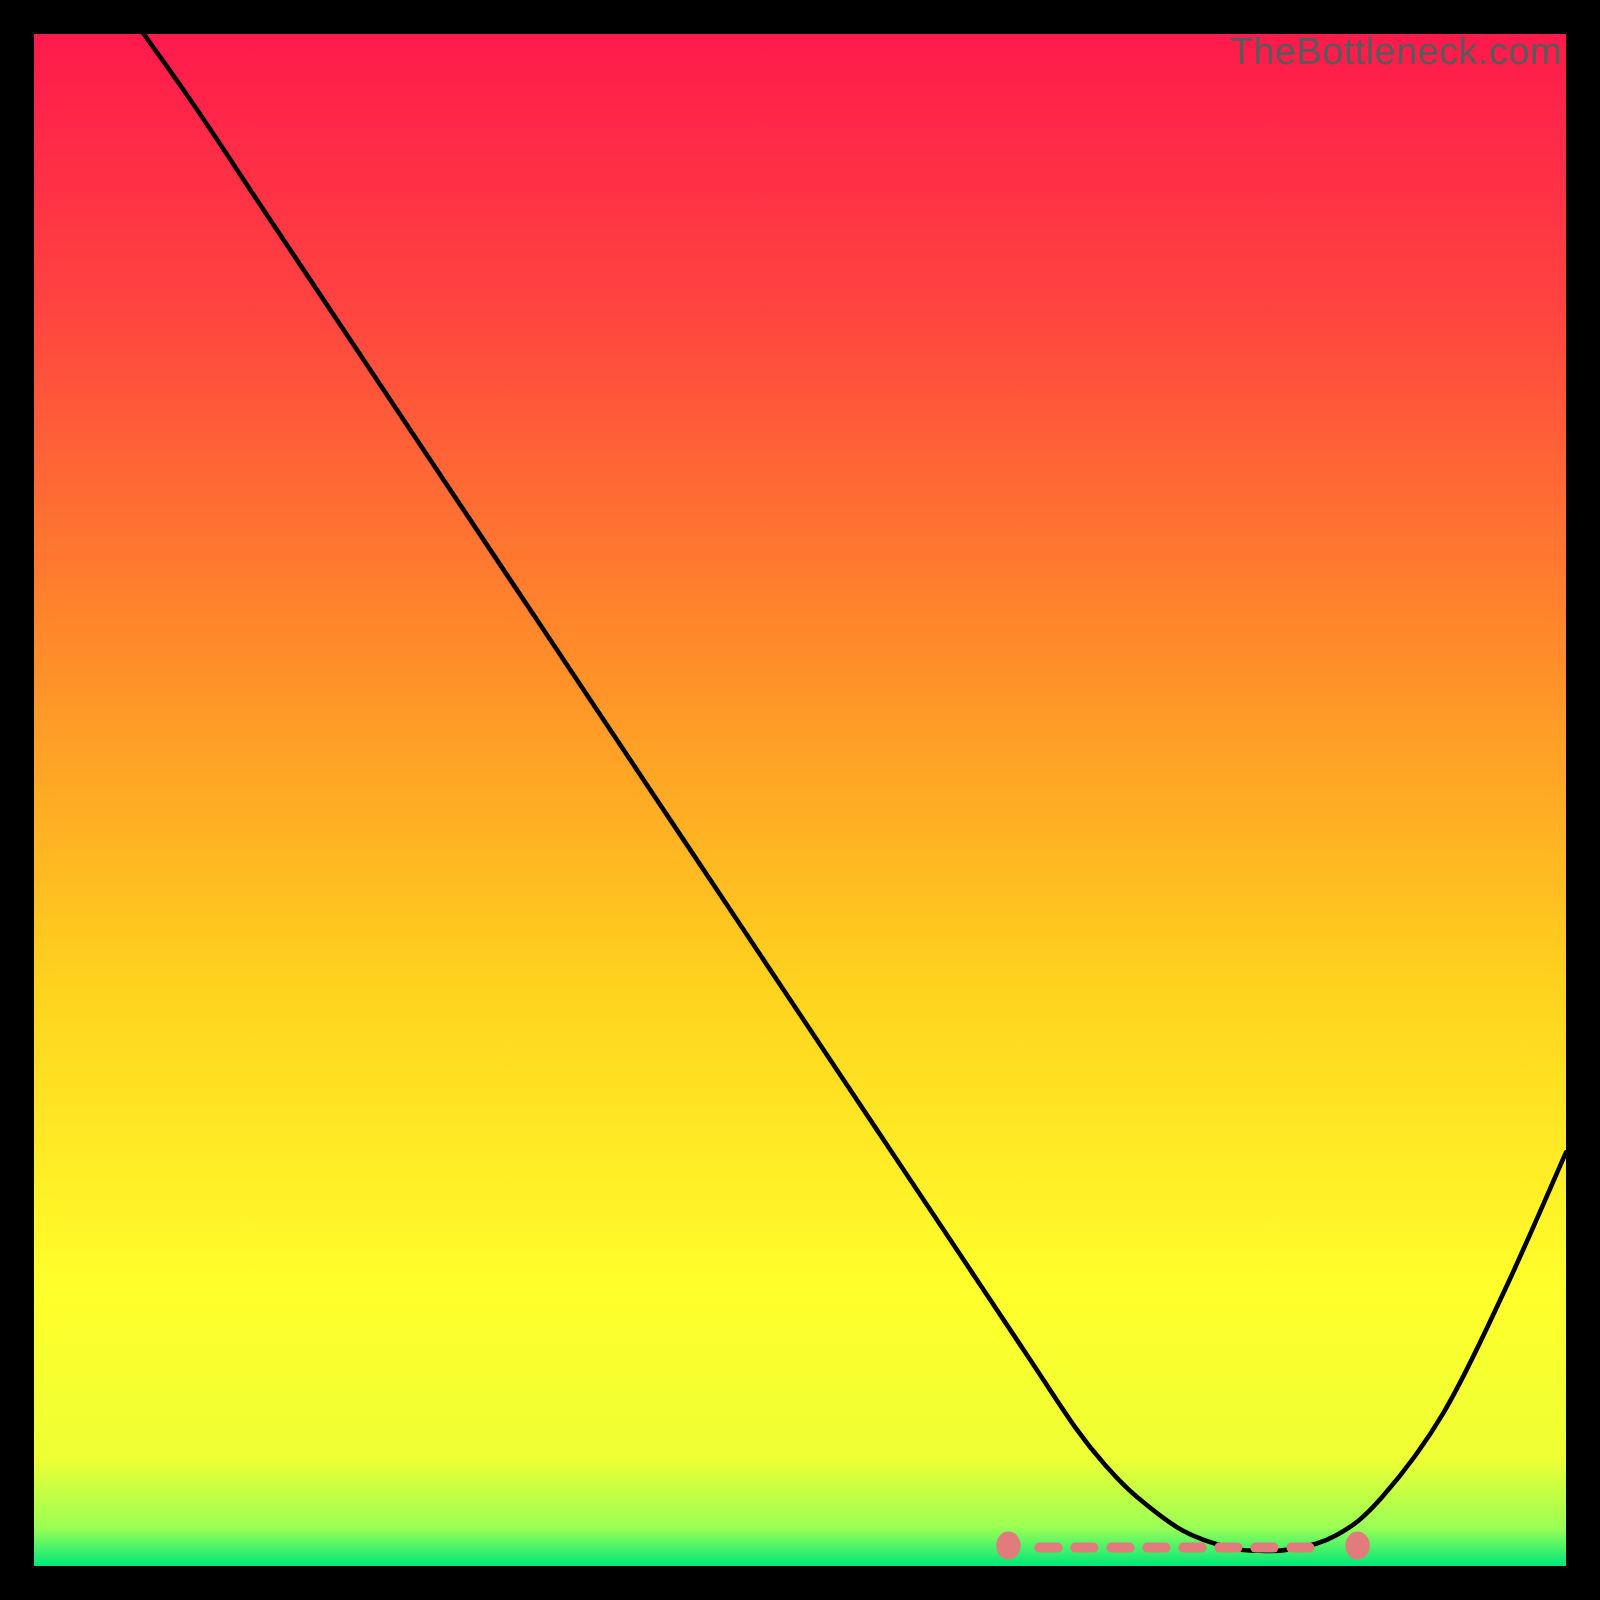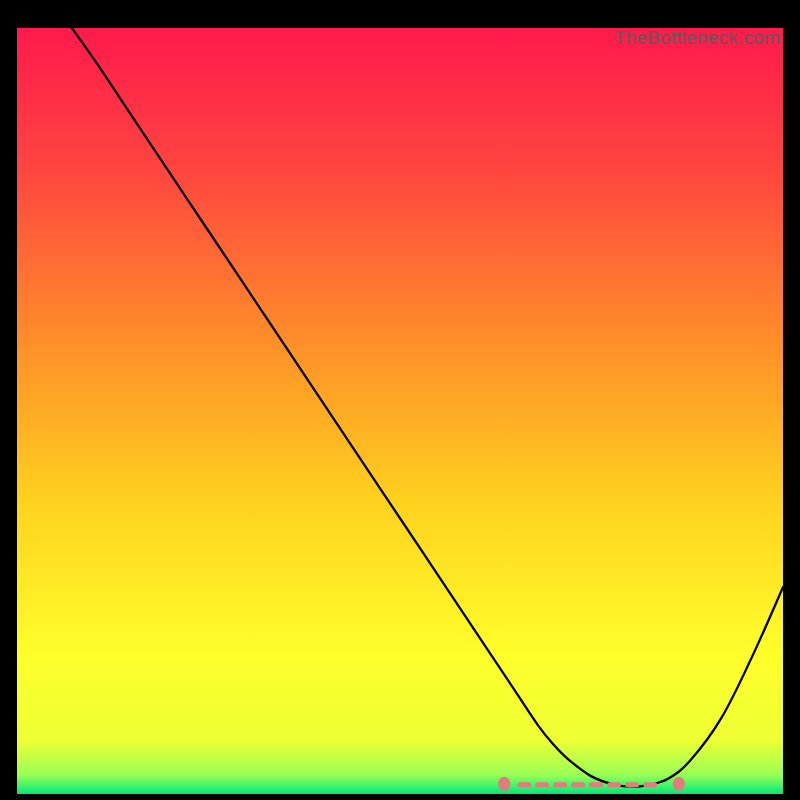--- a/index.html
+++ b/index.html
@@ -14,7 +14,7 @@
   .frame {
     position: absolute;
     left: 17px;
-    top: 28px;
+    top: 17px;
     width: 766px;
     height: 766px;
     background: #000;

